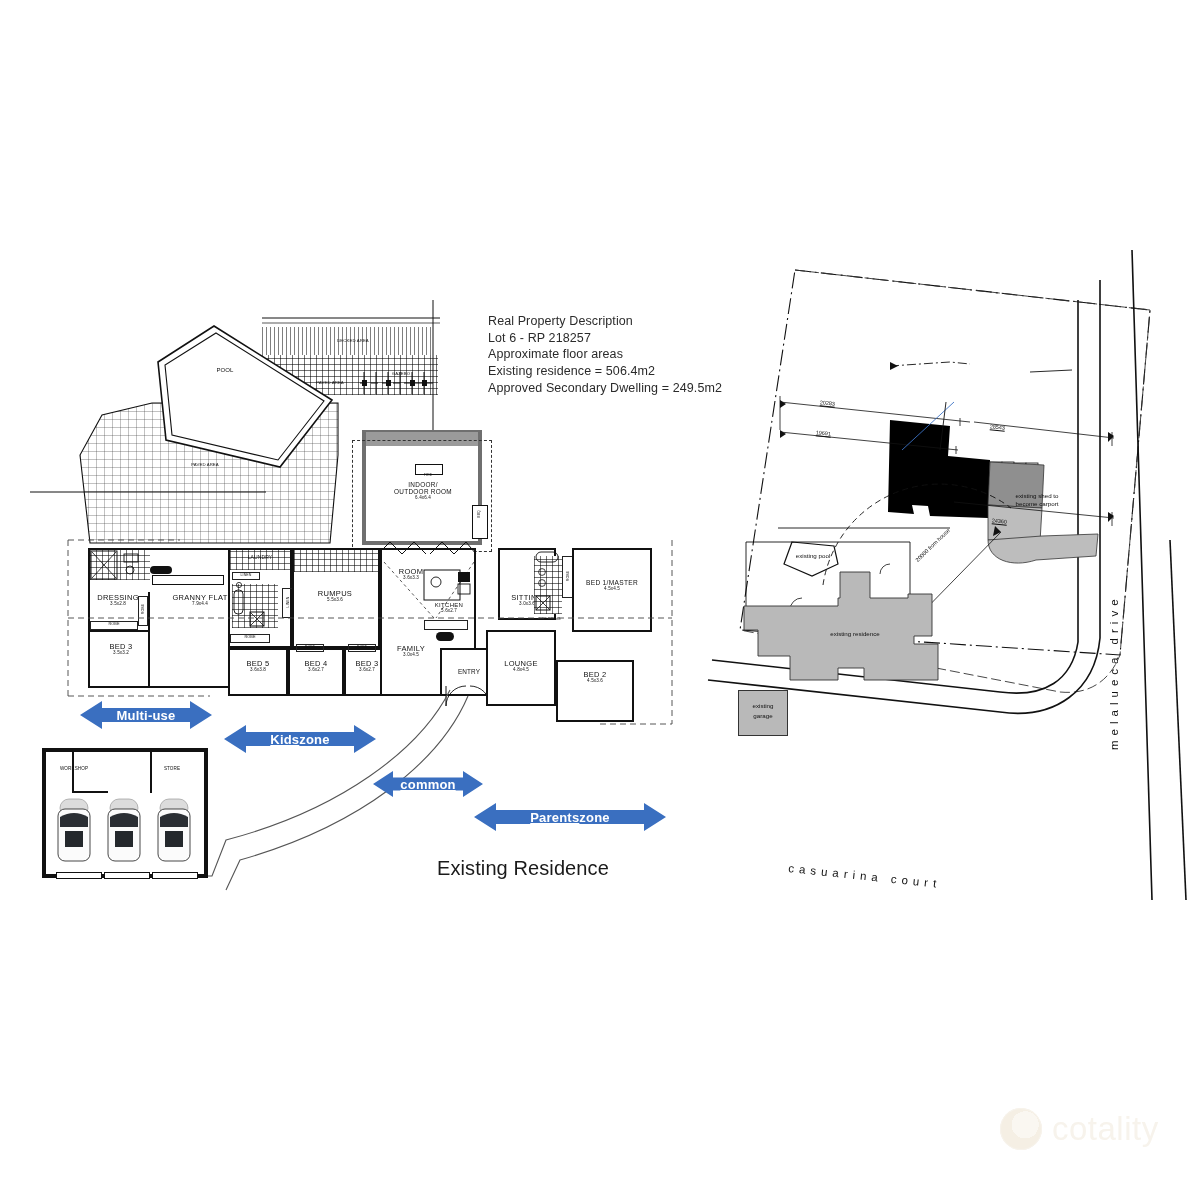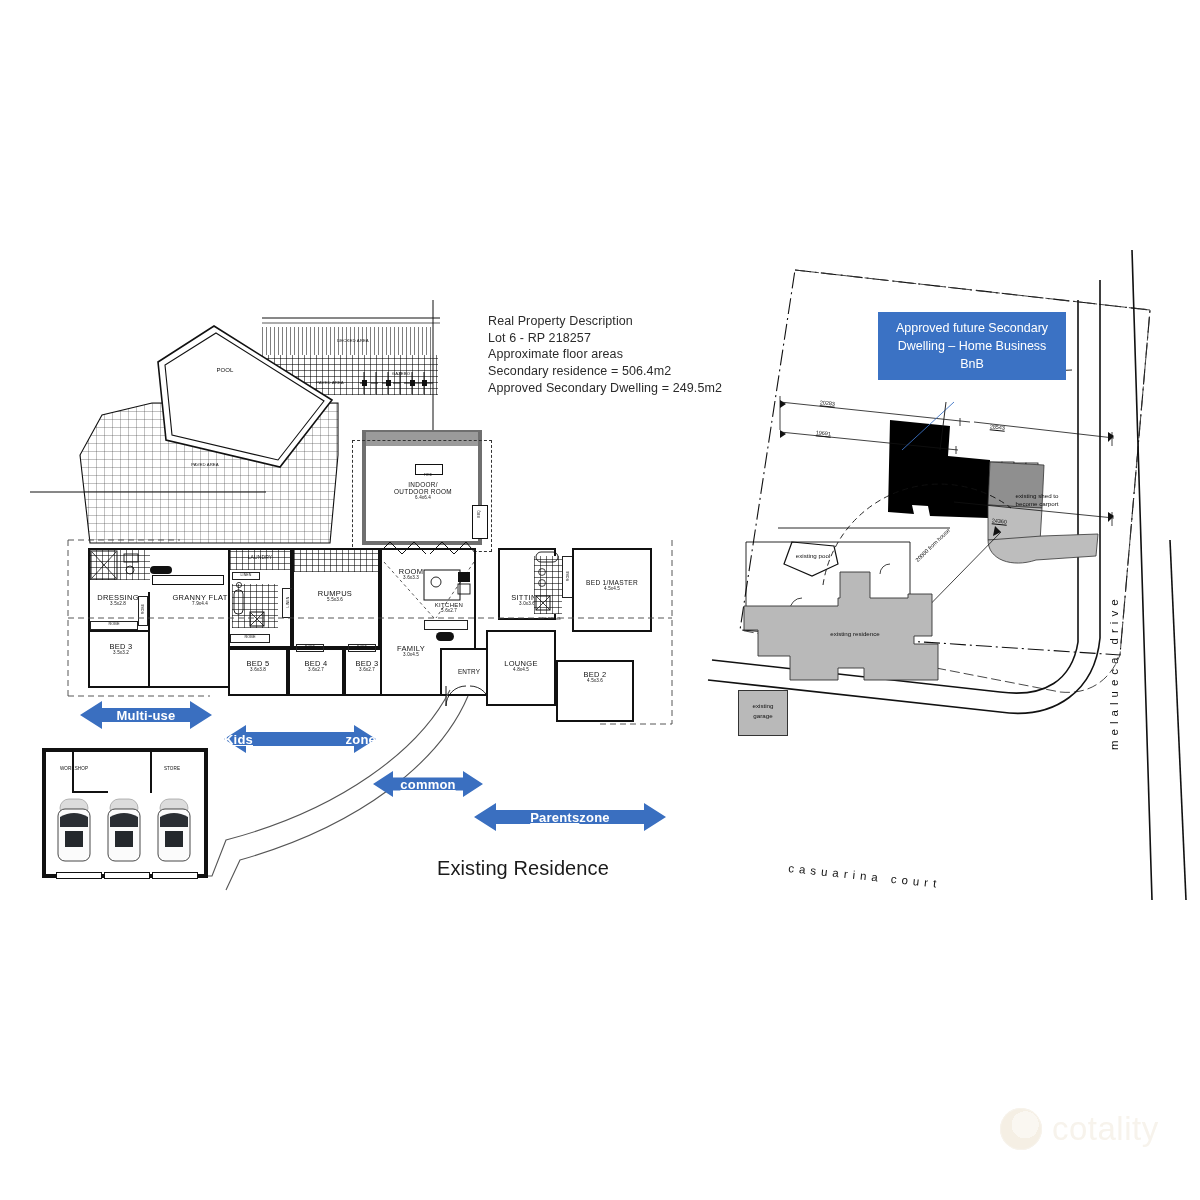--- a/index.html
+++ b/index.html
@@ -467,11 +467,6 @@
     <path d="M40,8 L100,4 L120,6" fill="none" stroke="#111" stroke-width=".9" stroke-dasharray="9,3,2,3"></path>
     <polygon points="40,4 48,8 40,12" fill="#111"></polygon>
   </svg>
-  <div class="callout" style="left:178px;top:72px;width:188px;">
-    <div>Approved future Secondary</div>
-    <div>Dwelling – Home Business</div>
-    <div>BnB</div>
-  </div>
 
   <div class="street" style="left:88px;top:630px;transform:rotate(6deg);">casuarina court</div>
   <div class="street" style="left:330px;top:370px;transform:rotate(-90deg);transform-origin:left top;white-space:nowrap;width:200px;left:408px;top:510px;">melalueca drive</div>

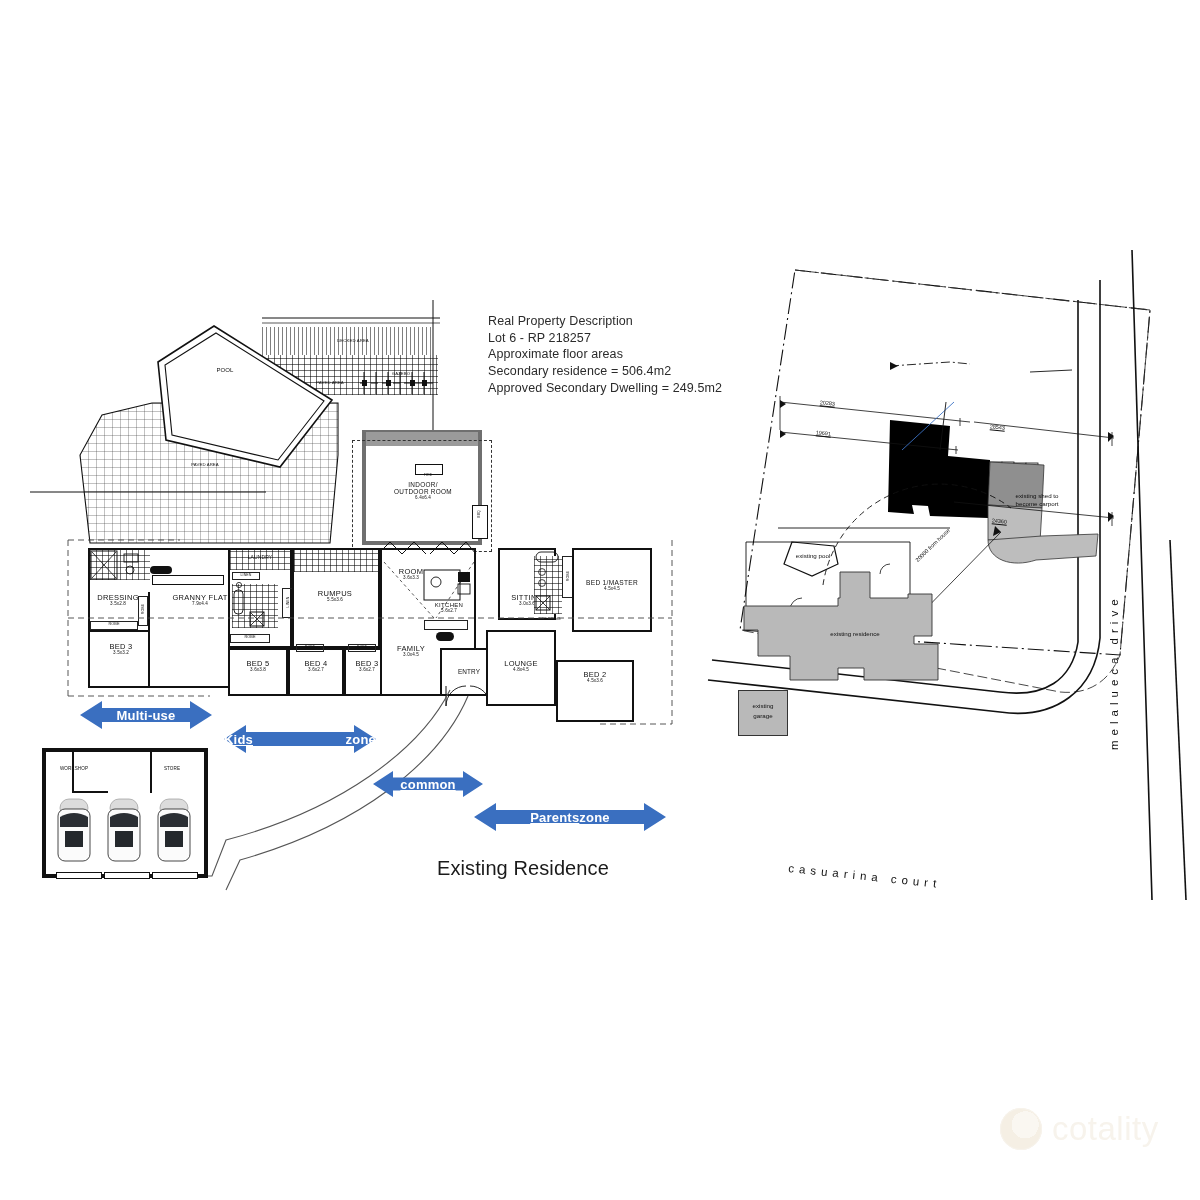--- a/index.html
+++ b/index.html
@@ -56,7 +56,7 @@
   <div>Real Property Description</div>
   <div>Lot 6 - RP 218257</div>
   <div>Approximate floor areas</div>
-  <div>Secondary residence = 506.4m2</div>
+  <div>Existing residence = 506.4m2</div>
   <div>Approved Secondary Dwelling = 249.5m2</div>
 </div>
 

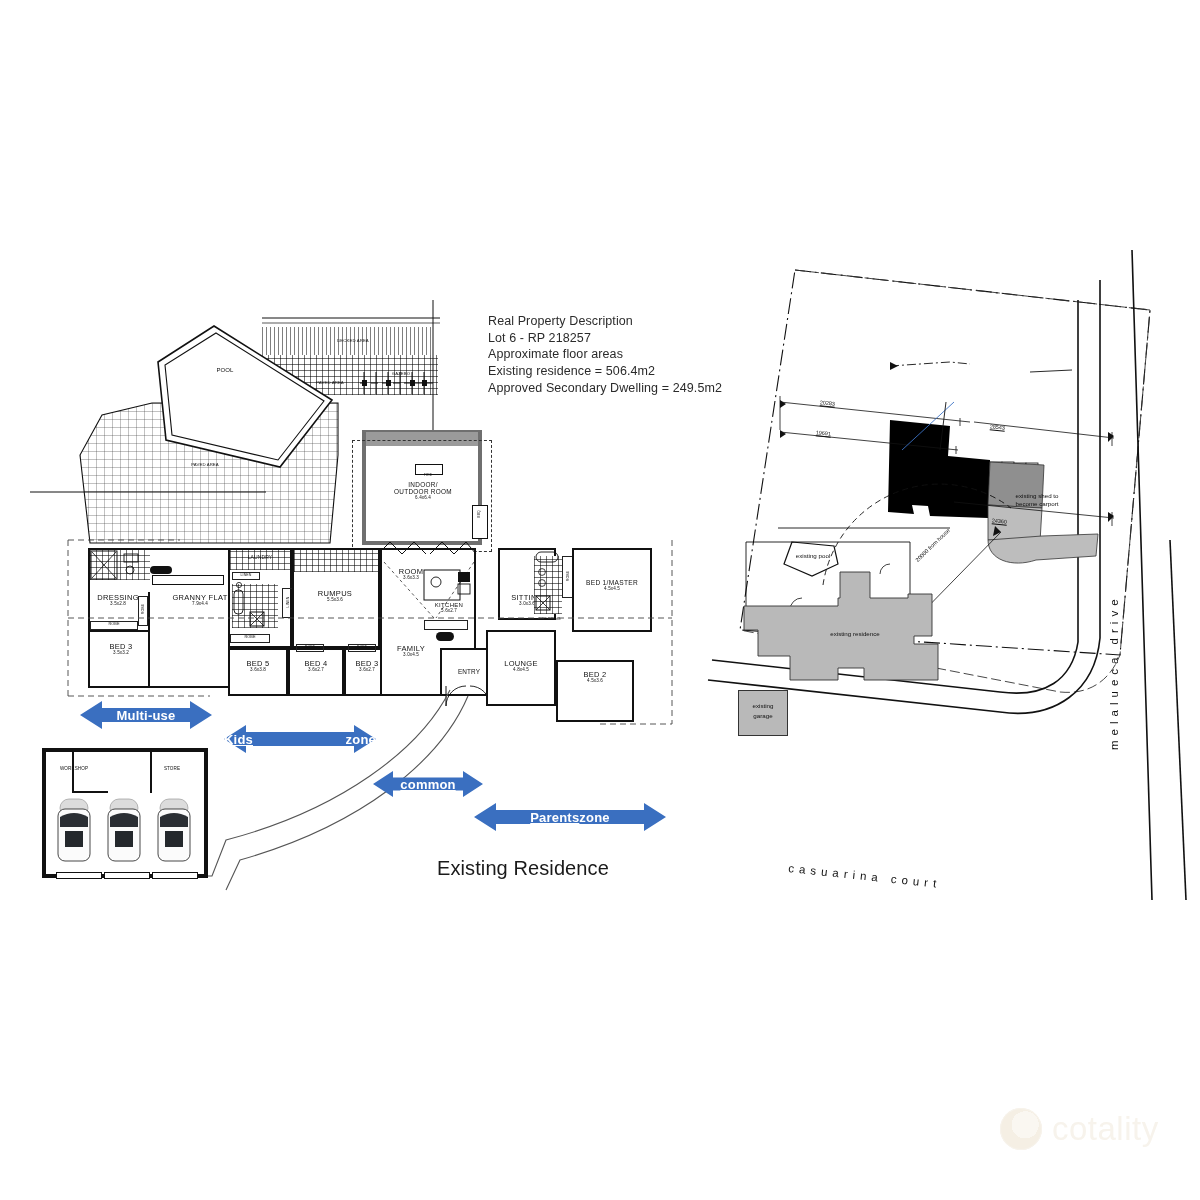--- a/index.html
+++ b/index.html
@@ -350,7 +350,7 @@
   <svg class="abs" style="left:224px;top:722px;" width="152" height="34">
     <polygon points="0,17 22,3 22,10 130,10 130,3 152,17 130,31 130,24 22,24 22,31" fill="#3a6fc0"></polygon>
   </svg>
-  <div class="arrow" style="left:224px;top:722px;width:152px;height:34px;justify-content:space-between;">
+  <div class="arrow" style="left:224px;top:722px;width:152px;height:34px;">
     <span class="u">Kids</span>
       <span> zone</span>
   </div>

